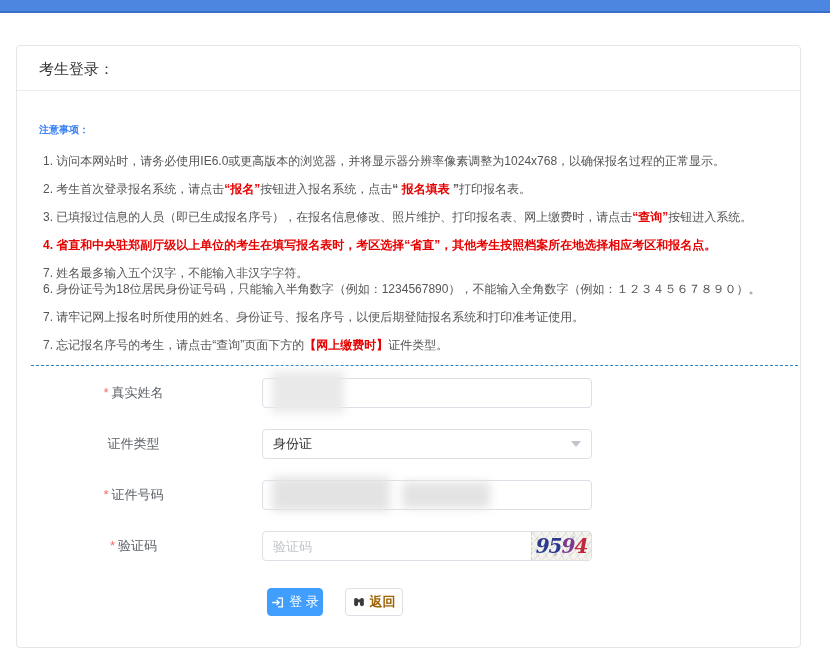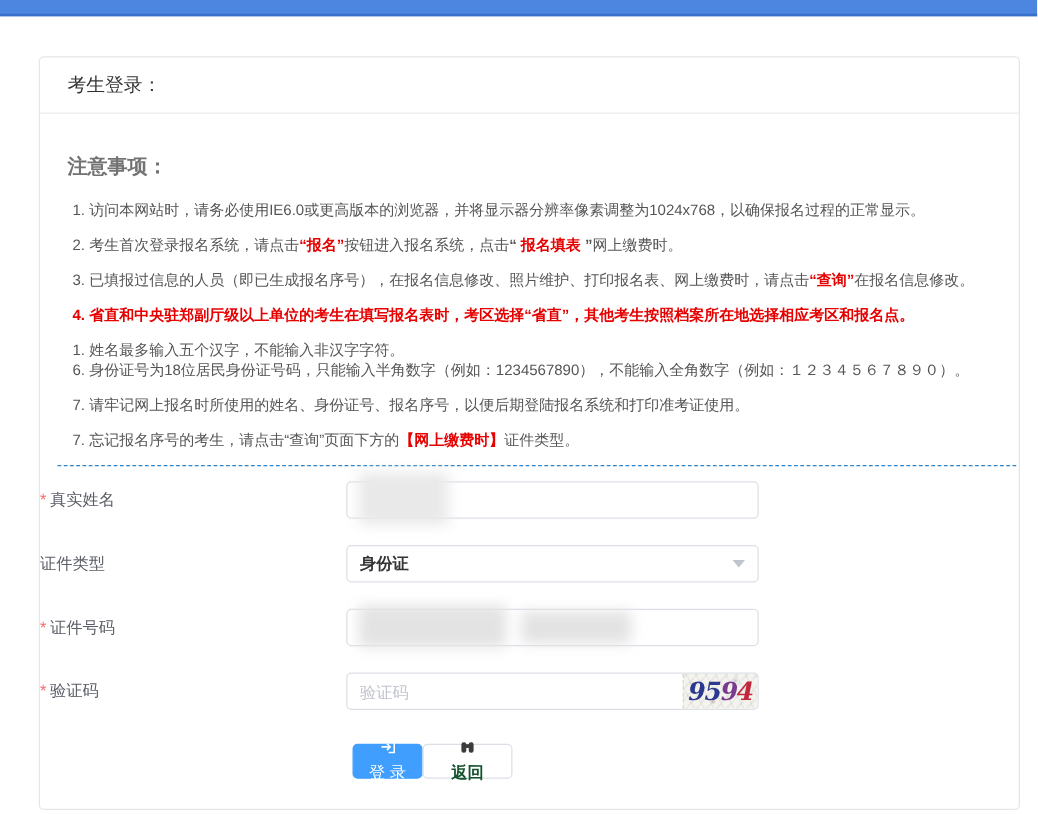--- a/index.html
+++ b/index.html
@@ -12,7 +12,7 @@
             background:#4c86e0; border-bottom:2px solid #3a6fc9; }
 
   
-  .card { position:absolute; left:31px; top:45px; width:785px; height:603px;
+  .card { position:absolute; left:16px; top:45px; width:785px; height:603px;
           background:#fff; border:1px solid #e6e6e6; border-radius:4px; }
   .card-header { height:45px; line-height:45px; padding-left:22px;
                  border-bottom:1px solid #ededed; font-size:15px; color:#333; }

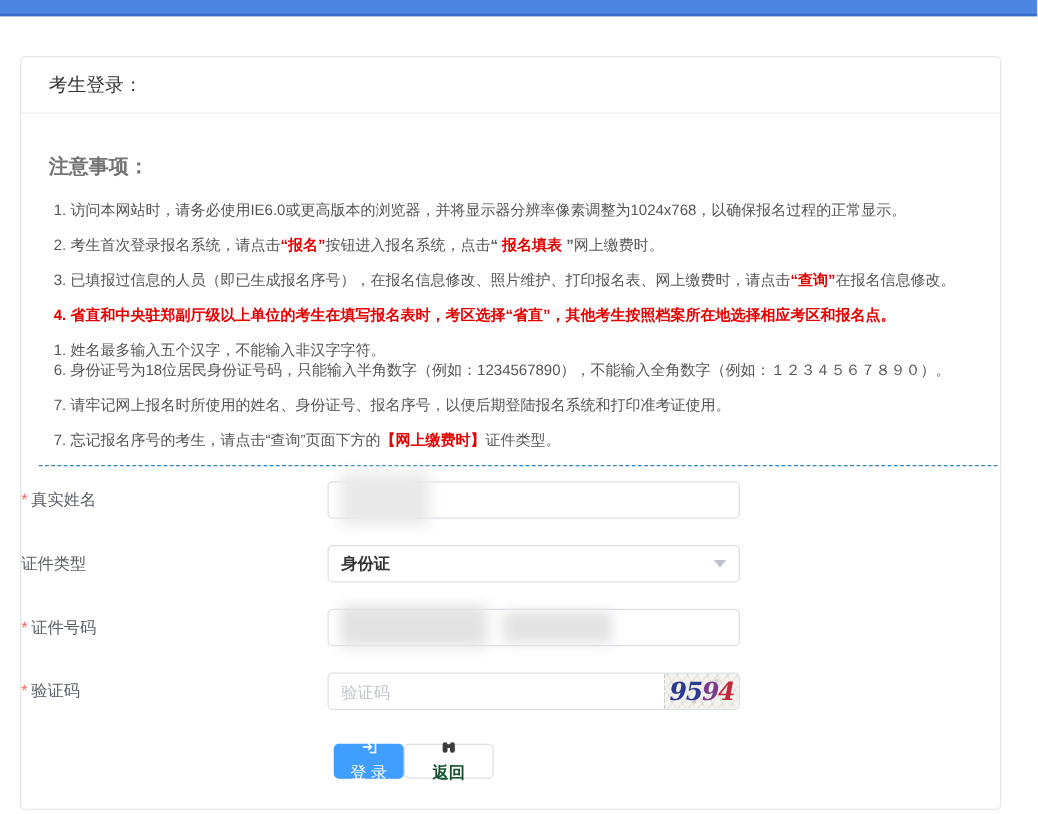--- a/index.html
+++ b/index.html
@@ -19,7 +19,7 @@
 
   
   .notice { padding:32px 20px 0 22px; }
-  .notice-title { color:#737373; font-weight:bold; font-size:16px; margin-bottom:16px; }
+  .notice-title { color:#3b82f6; font-weight:bold; font-size:10px; margin-bottom:16px; }
   .notice-list { list-style:none; margin-left:4px; }
   .notice-list li { font-size:12px; line-height:16px; color:#555; margin-bottom:12px; }
   .notice-list li:nth-child(5) { margin-bottom:0; }

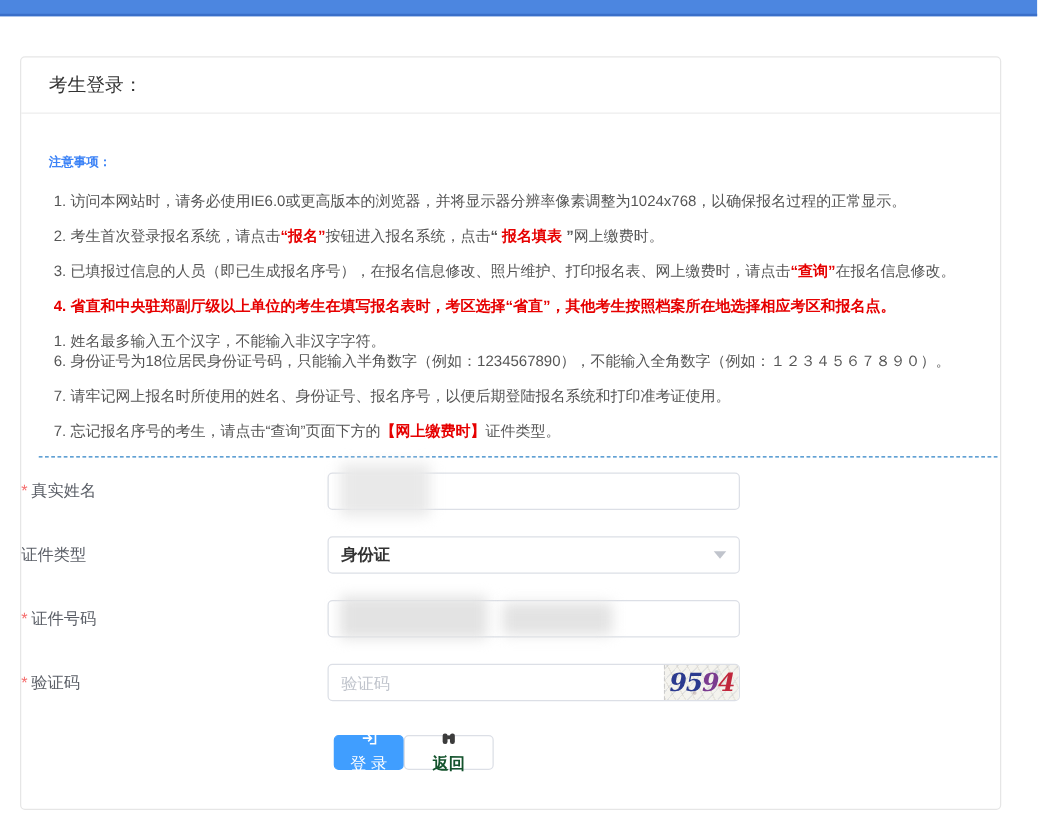--- a/index.html
+++ b/index.html
@@ -93,7 +93,7 @@
       <div class="notice-title">注意事项：</div>
       <ul class="notice-list" id="notice-list">
           <li><span>1. 访问本网站时，请务必使用IE6.0或更高版本的浏览器，并将显示器分辨率像素调整为1024x768，以确保报名过程的正常显示。</span></li>
-          <li><span>2. 考生首次登录报名系统，请点击</span><span class="seg-red seg-bold">“报名”</span><span>按钮进入报名系统，点击</span><span class="seg-bold">“</span><span class="seg-red seg-bold"> 报名填表 </span><span class="seg-bold">”</span><span>网上缴费时。</span></li>
+          <li><span>2. 考生首次登录报名系统，请点击</span><span class="seg-red seg-bold">“报名”</span><span>按钮进入报名系统，点击</span><span class="seg-bold">“</span><span class="seg-red seg-bold"> 报名填表 </span><span class="seg-bold">”</span><span>打印报名表。</span></li>
           <li><span>3. 已填报过信息的人员（即已生成报名序号），在报名信息修改、照片维护、打印报名表、网上缴费时，请点击</span><span class="seg-red seg-bold">“查询”</span><span>在报名信息修改。</span></li>
           <li><span class="seg-red seg-bold">4. 省直和中央驻郑副厅级以上单位的考生在填写报名表时，考区选择“省直”，其他考生按照档案所在地选择相应考区和报名点。</span></li>
           <li><span>1. 姓名最多输入五个汉字，不能输入非汉字字符。</span></li>

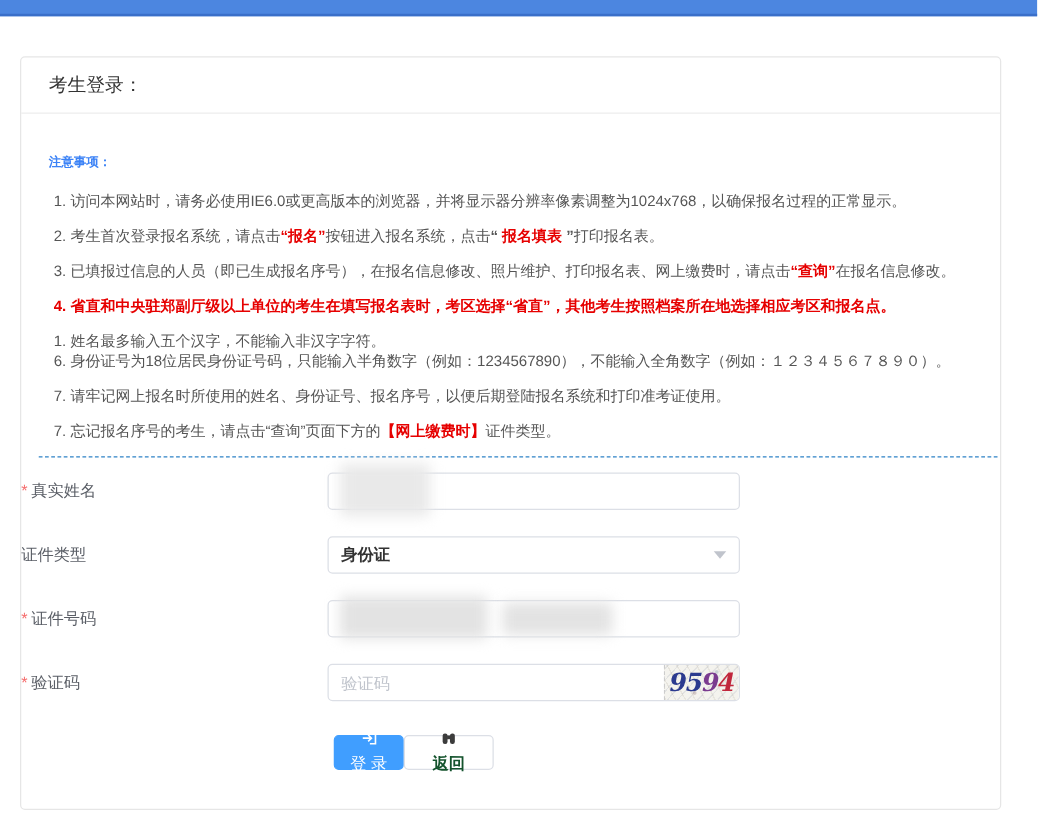--- a/index.html
+++ b/index.html
@@ -94,7 +94,7 @@
       <ul class="notice-list" id="notice-list">
           <li><span>1. 访问本网站时，请务必使用IE6.0或更高版本的浏览器，并将显示器分辨率像素调整为1024x768，以确保报名过程的正常显示。</span></li>
           <li><span>2. 考生首次登录报名系统，请点击</span><span class="seg-red seg-bold">“报名”</span><span>按钮进入报名系统，点击</span><span class="seg-bold">“</span><span class="seg-red seg-bold"> 报名填表 </span><span class="seg-bold">”</span><span>打印报名表。</span></li>
-          <li><span>3. 已填报过信息的人员（即已生成报名序号），在报名信息修改、照片维护、打印报名表、网上缴费时，请点击</span><span class="seg-red seg-bold">“查询”</span><span>在报名信息修改。</span></li>
+          <li><span>3. 已填报过信息的人员（即已生成报名序号），在报名信息修改、照片维护、打印报名表、网上缴费时，请点击</span><span class="seg-red seg-bold">“查询”</span><span>按钮进入系统。</span></li>
           <li><span class="seg-red seg-bold">4. 省直和中央驻郑副厅级以上单位的考生在填写报名表时，考区选择“省直”，其他考生按照档案所在地选择相应考区和报名点。</span></li>
           <li><span>1. 姓名最多输入五个汉字，不能输入非汉字字符。</span></li>
           <li><span>6. 身份证号为18位居民身份证号码，只能输入半角数字（例如：1234567890），不能输入全角数字（例如：１２３４５６７８９０）。</span></li>

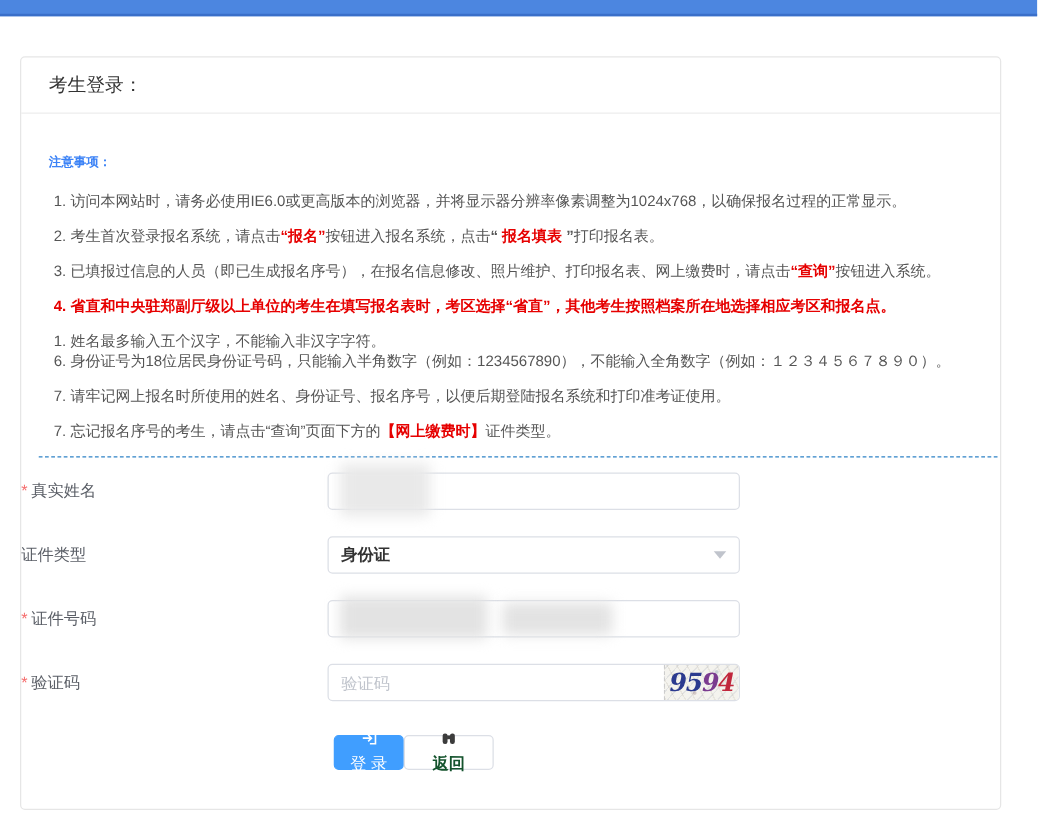--- a/index.html
+++ b/index.html
@@ -96,7 +96,7 @@
           <li><span>2. 考生首次登录报名系统，请点击</span><span class="seg-red seg-bold">“报名”</span><span>按钮进入报名系统，点击</span><span class="seg-bold">“</span><span class="seg-red seg-bold"> 报名填表 </span><span class="seg-bold">”</span><span>打印报名表。</span></li>
           <li><span>3. 已填报过信息的人员（即已生成报名序号），在报名信息修改、照片维护、打印报名表、网上缴费时，请点击</span><span class="seg-red seg-bold">“查询”</span><span>按钮进入系统。</span></li>
           <li><span class="seg-red seg-bold">4. 省直和中央驻郑副厅级以上单位的考生在填写报名表时，考区选择“省直”，其他考生按照档案所在地选择相应考区和报名点。</span></li>
-          <li><span>1. 姓名最多输入五个汉字，不能输入非汉字字符。</span></li>
+          <li><span>7. 姓名最多输入五个汉字，不能输入非汉字字符。</span></li>
           <li><span>6. 身份证号为18位居民身份证号码，只能输入半角数字（例如：1234567890），不能输入全角数字（例如：１２３４５６７８９０）。</span></li>
           <li><span>7. 请牢记网上报名时所使用的姓名、身份证号、报名序号，以便后期登陆报名系统和打印准考证使用。</span></li>
           <li><span>7. 忘记报名序号的考生，请点击“查询”页面下方的</span><span class="seg-red seg-bold">【网上缴费时】</span><span>证件类型。</span></li>

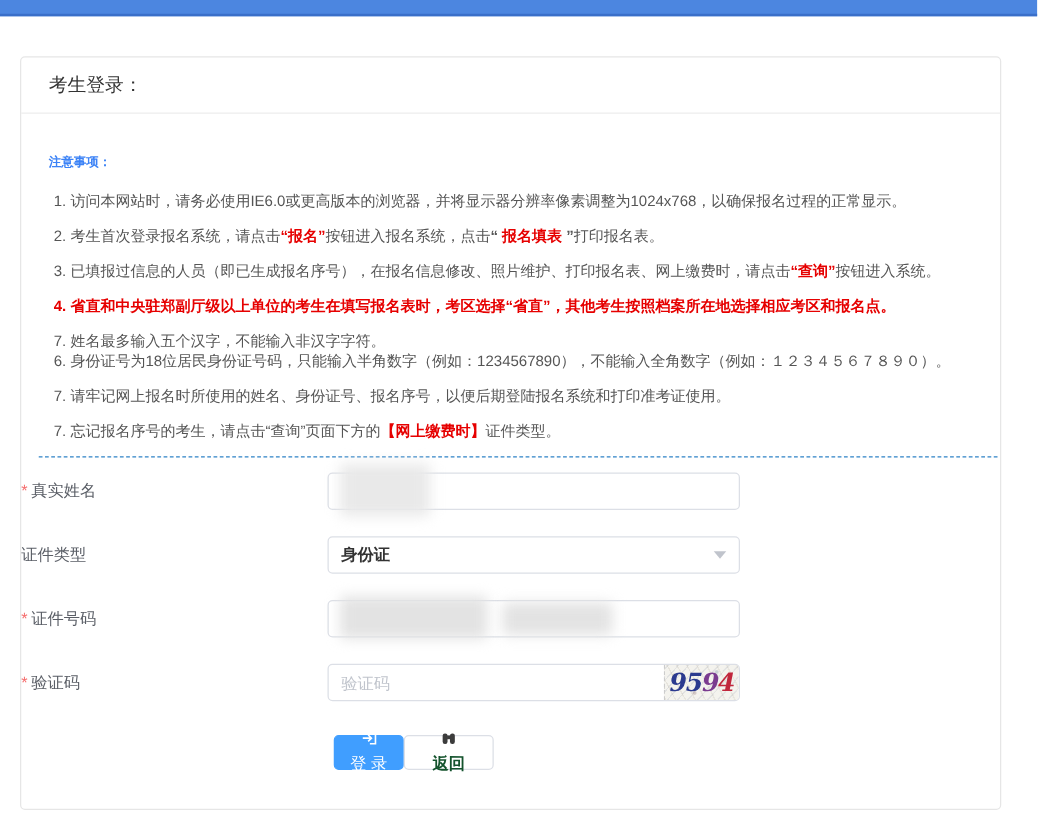--- a/index.html
+++ b/index.html
@@ -32,7 +32,7 @@
   
   .form { margin-top:12px; }
   .form-row { display:flex; align-items:center; height:30px; margin-bottom:21px; }
-  .form-label { width:245px; text-align:left; padding-right:12px; font-size:13px; color:#5a5e66; }
+  .form-label { width:245px; text-align:center; padding-right:12px; font-size:13px; color:#5a5e66; }
   .req { color:#f56c6c; margin-right:3px; font-size:13px; }
   .input-wrap { position:relative; width:330px; height:30px; }
   .text-input { width:100%; height:100%; border:1px solid #dcdfe6; border-radius:4px;

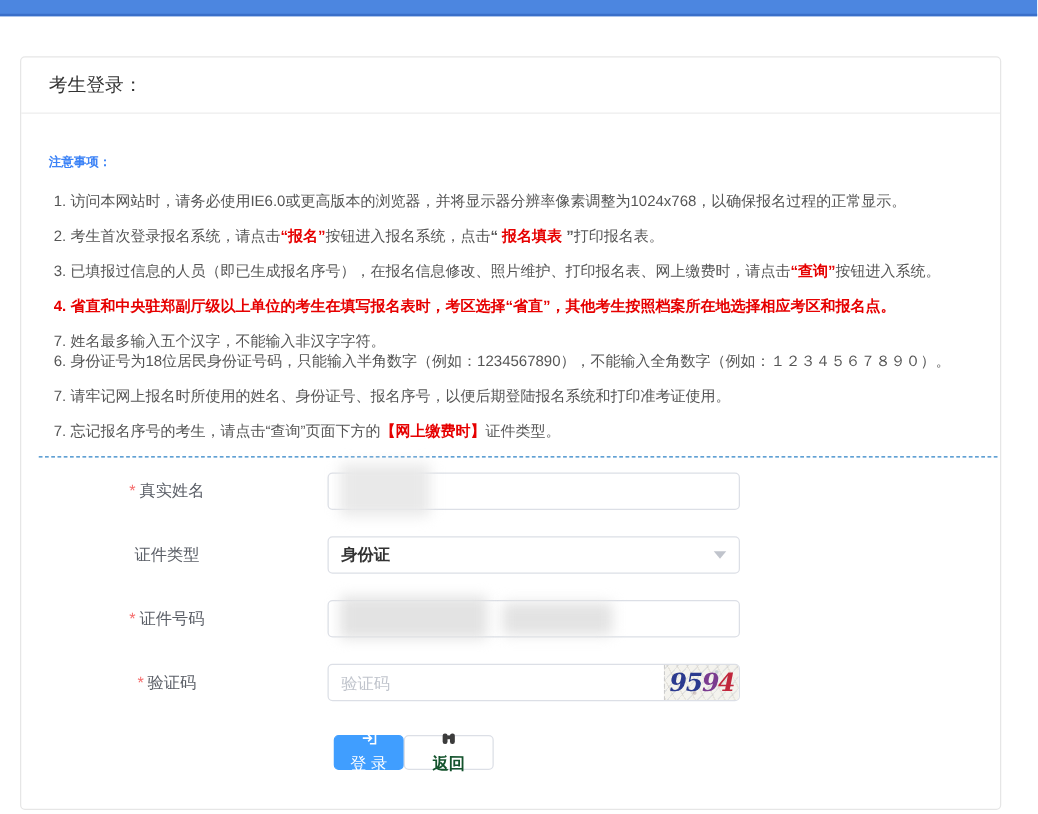--- a/index.html
+++ b/index.html
@@ -50,7 +50,7 @@
   .select-box { display:flex; align-items:center; width:330px; height:30px;
                 border:1px solid #dcdfe6; border-radius:4px; padding:0 10px;
                 font-size:13px; color:#333; background:#fff; cursor:pointer; }
-  .select-box .sel-value { flex:1;font-weight:bold; }
+  .select-box .sel-value { flex:1; }
   .caret { width:0; height:0; border-left:5px solid transparent; border-right:5px solid transparent;
            border-top:6px solid #c0c4cc; }
 

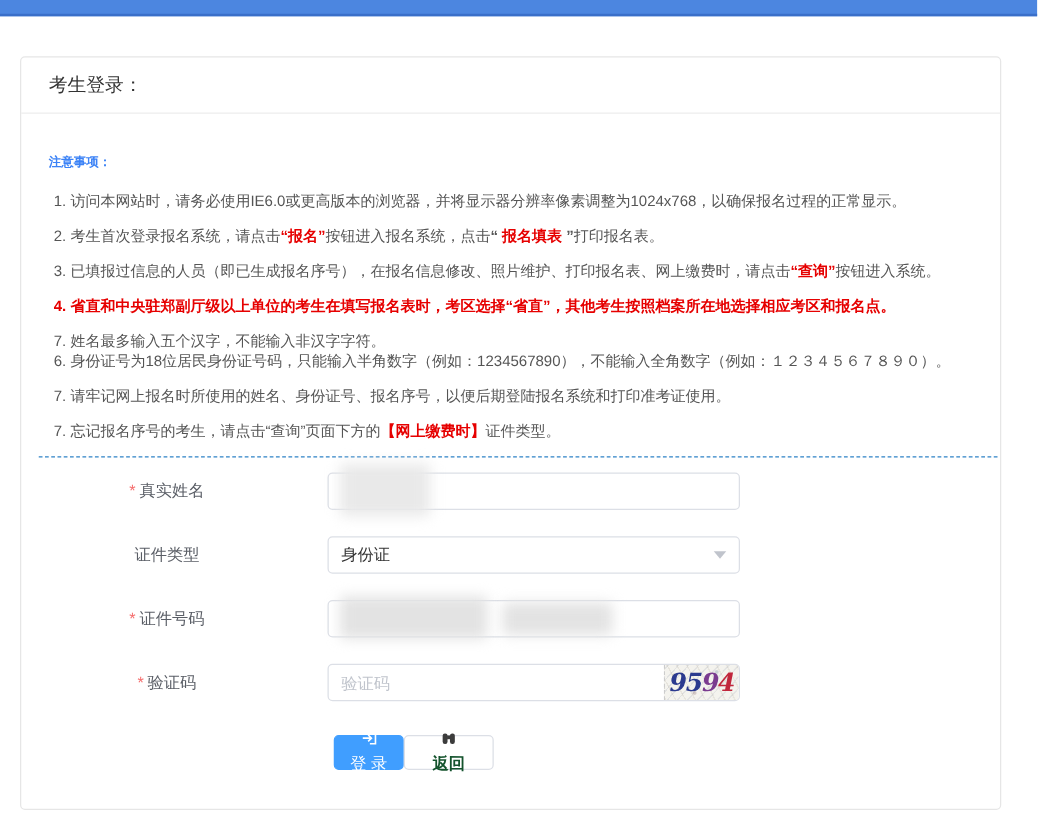--- a/index.html
+++ b/index.html
@@ -73,7 +73,7 @@
   
   .btn-row { display:flex; align-items:center; margin-left:250px; margin-top:27px; }
   .btn { display:inline-flex; align-items:center; justify-content:center; gap:5px;
-         height:28px; border-radius:4px; font-size:13px; cursor:pointer; border:1px solid transparent;flex-direction:column; }
+         height:28px; border-radius:4px; font-size:13px; cursor:pointer; border:1px solid transparent; }
   .btn-login { background:#409eff; color:#fff; width:56px; border-color:#409eff; }
   .btn-back  { background:#fff; color:#14532d; width:72px; border:1px solid #dcdfe6; font-weight:bold; }
   .btn svg { display:block; }

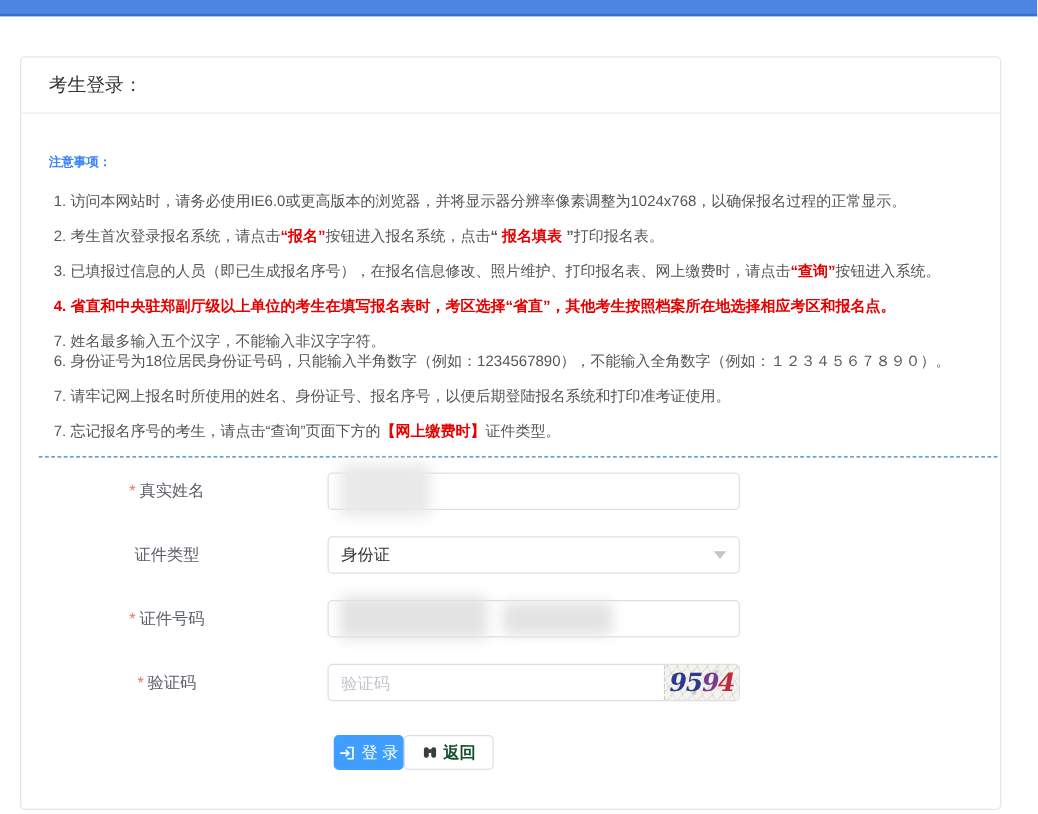--- a/index.html
+++ b/index.html
@@ -75,7 +75,7 @@
   .btn { display:inline-flex; align-items:center; justify-content:center; gap:5px;
          height:28px; border-radius:4px; font-size:13px; cursor:pointer; border:1px solid transparent; }
   .btn-login { background:#409eff; color:#fff; width:56px; border-color:#409eff; }
-  .btn-back  { background:#fff; color:#14532d; width:72px; border:1px solid #dcdfe6; font-weight:bold; }
+  .btn-back  { background:#fff; color:#a16207; width:58px; border:1px solid #dcdfe6; margin-left:22px; font-weight:bold; }
   .btn svg { display:block; }
 </style>
 </head>

